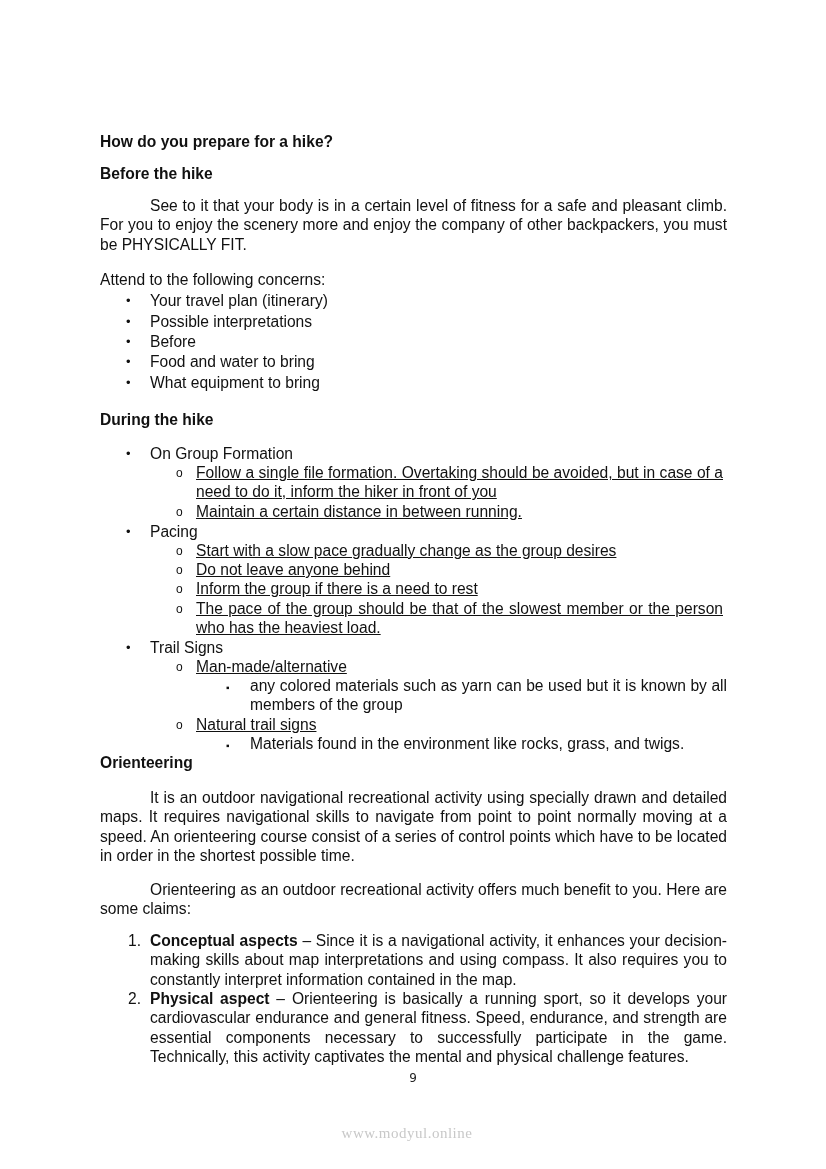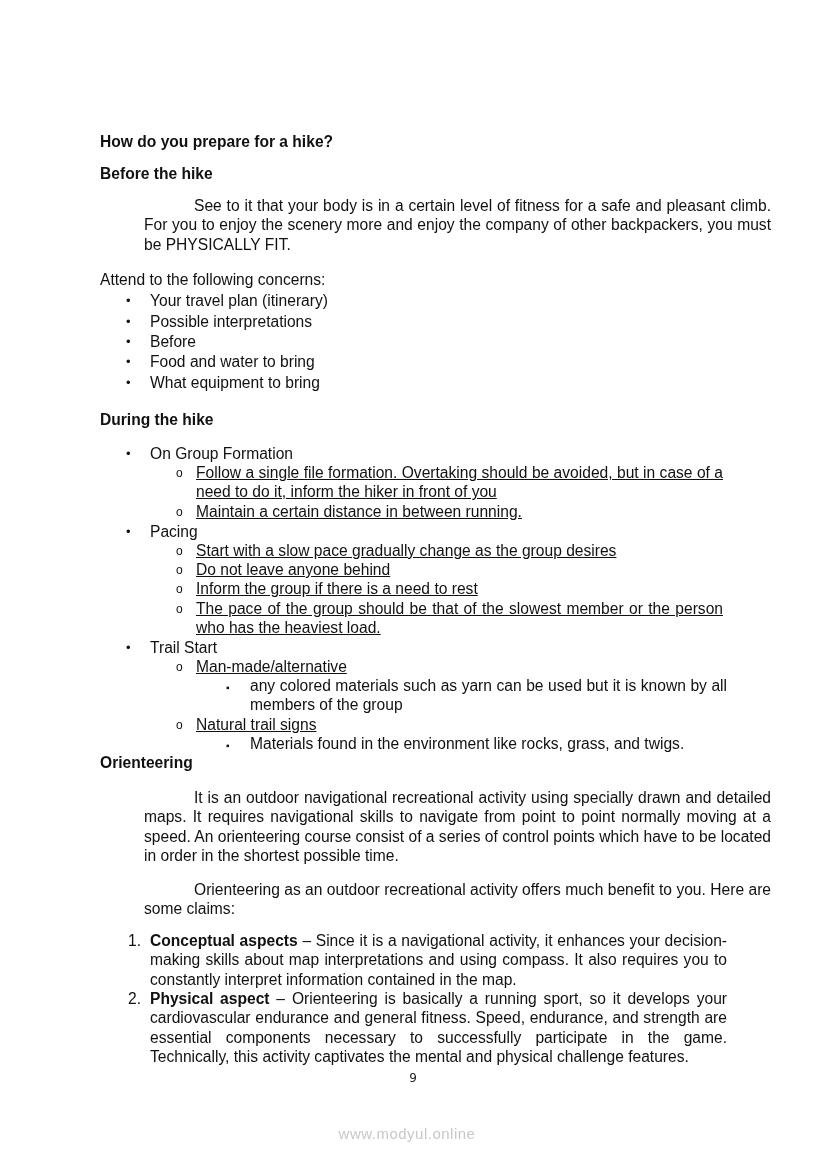--- a/index.html
+++ b/index.html
@@ -7,7 +7,7 @@
          font-family: "Liberation Sans", sans-serif; color: #111; }
   .page { position: absolute; left: 100px; top: 0; width: 627px; font-size: 15.6px; line-height: 19.4px; }
   .h { position: absolute; left: 0; font-weight: bold; font-size: 15.6px; text-align: right; }
-  .p { position: absolute; left: 0; width: 627px; text-align: justify; text-align-last: left; margin-left: 44px; }
+  .p { position: absolute; left: 0; width: 627px; text-align: justify; text-align-last: left; }
   .indent { text-indent: 50px; }
   .line { position: absolute; white-space: nowrap; }
   .bullet { position: absolute; }

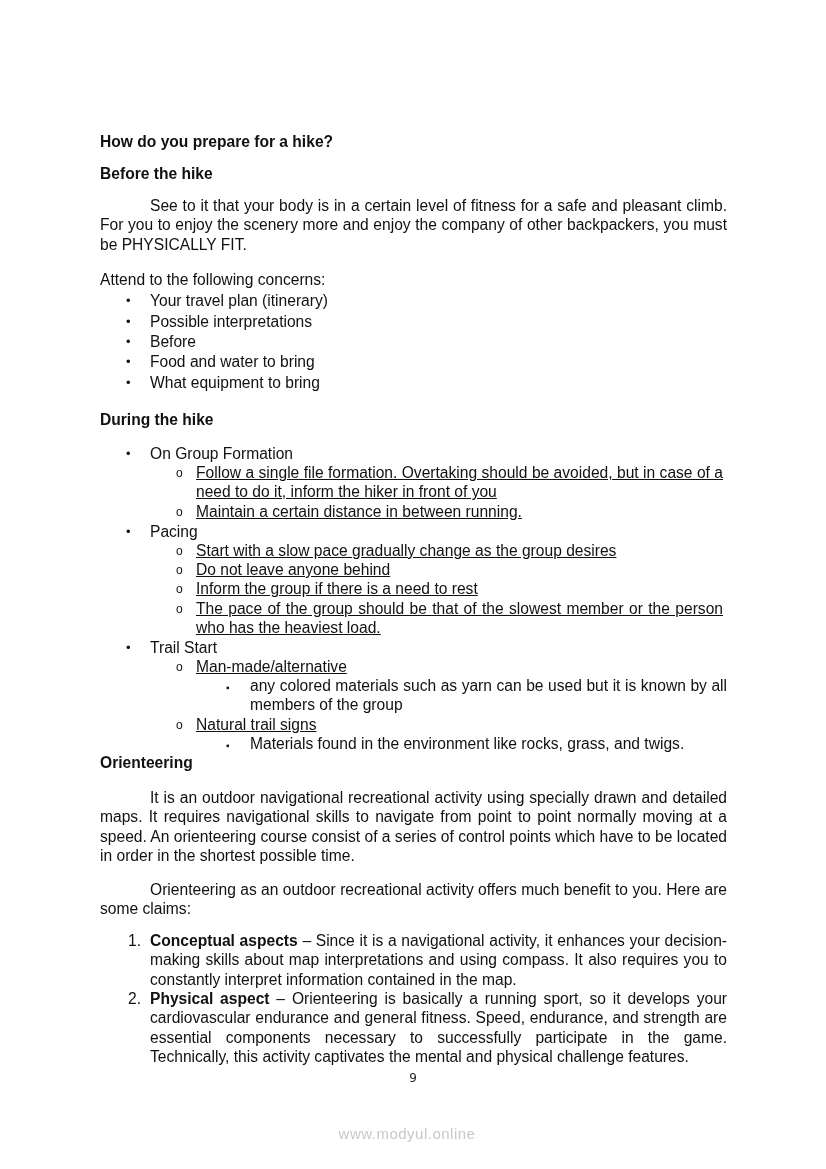--- a/index.html
+++ b/index.html
@@ -69,7 +69,7 @@
     <span class="line t2" style="top:599px; white-space:normal">The pace of the group should be that of the slowest member or the person who has the heaviest load.</span>
 
     <span class="bullet b1" style="top:638px">•</span>
-    <span class="line t1" style="top:638px">Trail Start</span>
+    <span class="line t1" style="top:638px">Trail Signs</span>
     <span class="bullet b2" style="top:658px">o</span>
     <span class="line t2" style="top:657px">Man-made/alternative</span>
     <span class="bullet b3" style="top:678px">▪</span>

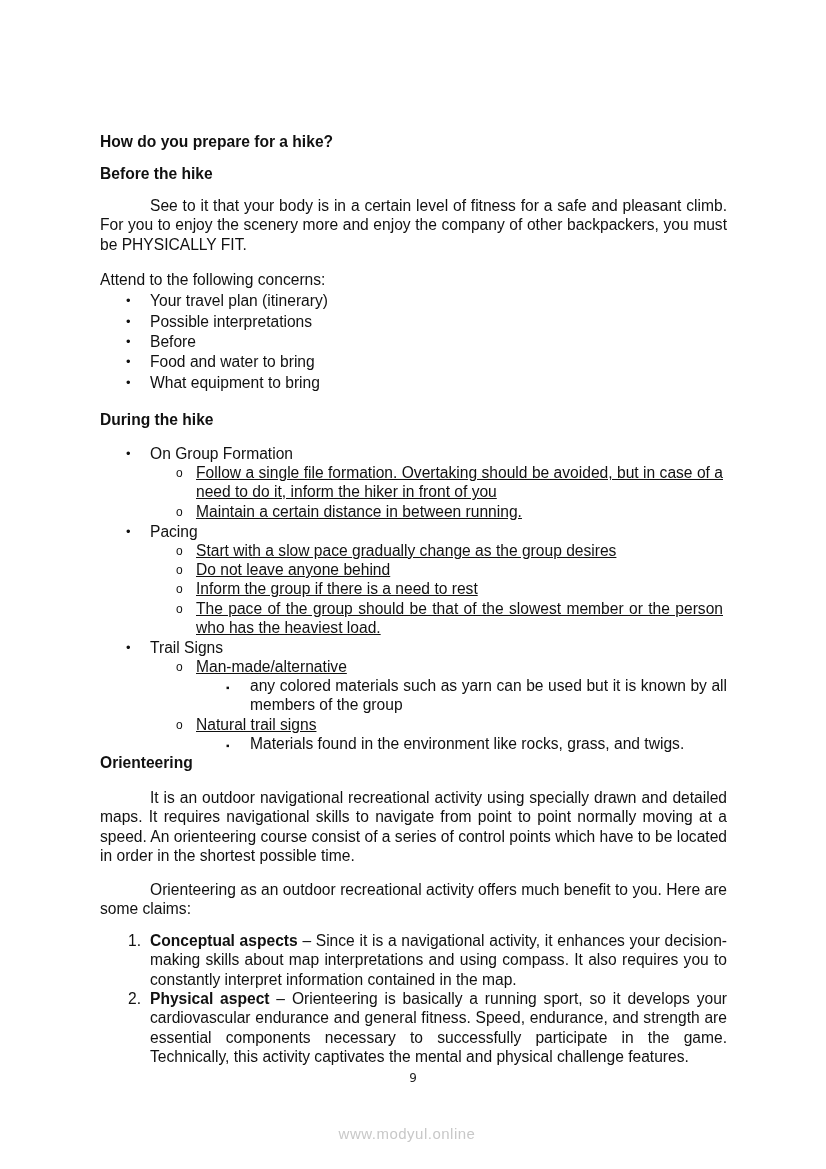--- a/index.html
+++ b/index.html
@@ -22,7 +22,7 @@
   .pagenum { position: absolute; left: 0; width: 826px; top: 1071px; text-align: center;
              font-family: "DejaVu Sans", sans-serif; font-size: 12px; color: #222; }
   .watermark { position: absolute; left: 0; width: 814px; top: 1125px; text-align: center;
-               font-family: Liberation Sans, sans-serif; font-size: 15px; color: #c8c8c8; letter-spacing: 0.5px; }
+               font-family: Liberation Serif, serif; font-size: 15px; color: #c8c8c8; letter-spacing: 0.5px; }
   b { font-weight: bold; }
 </style>
 </head>

